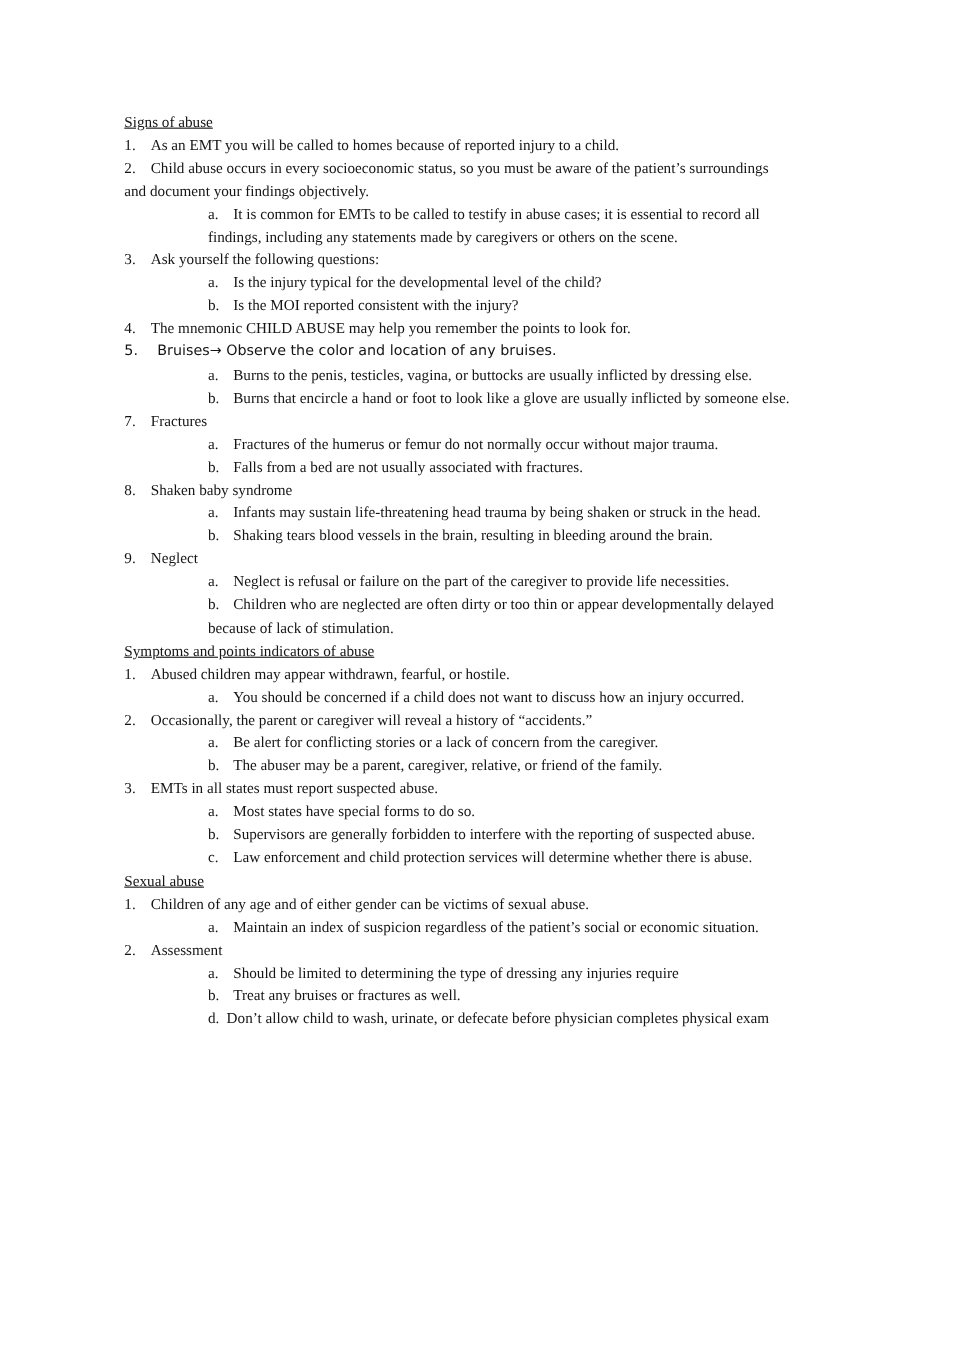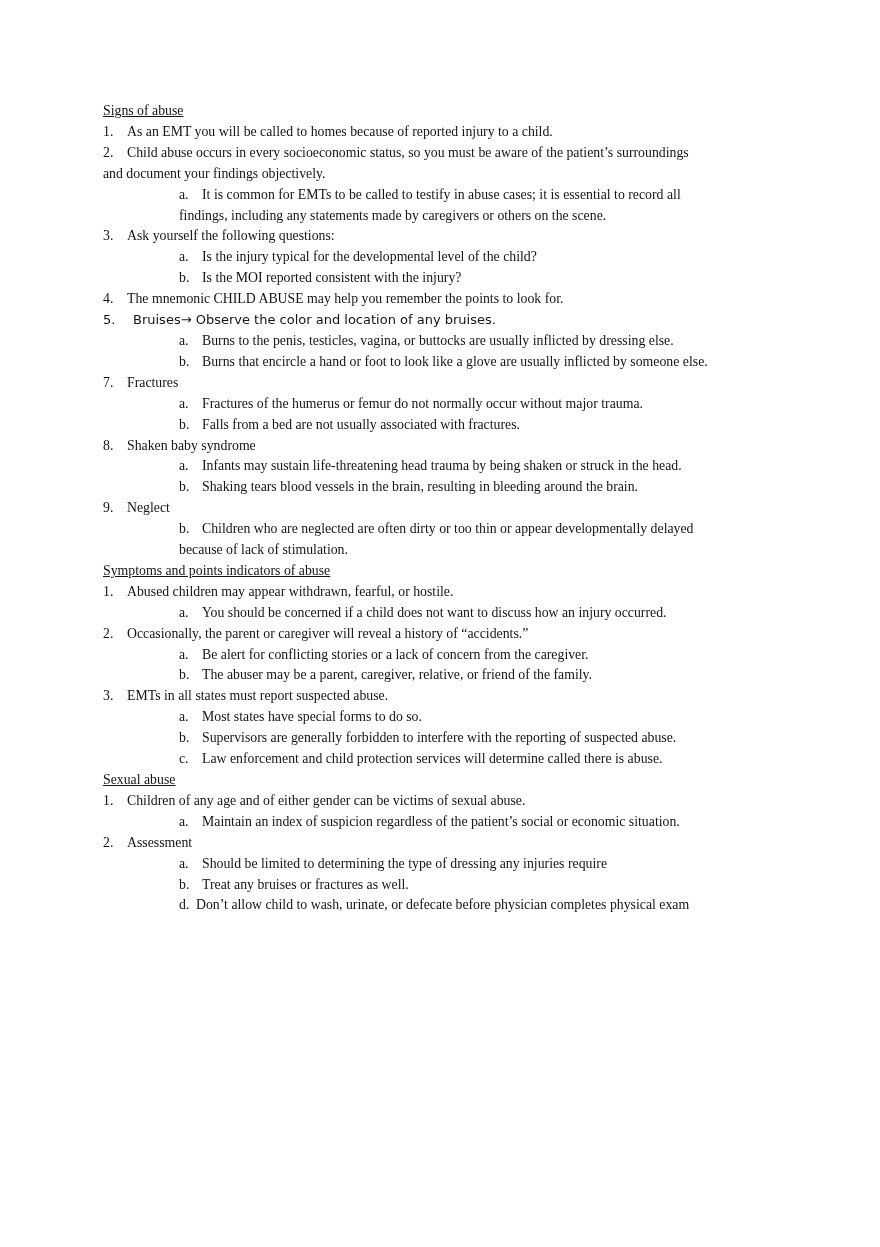--- a/index.html
+++ b/index.html
@@ -18,7 +18,7 @@
   }
   .content {
     position: absolute;
-    left: 103px;
+    left: 113px;
     top: 101px;
     width: 682px;
     font-size: 13.8px;

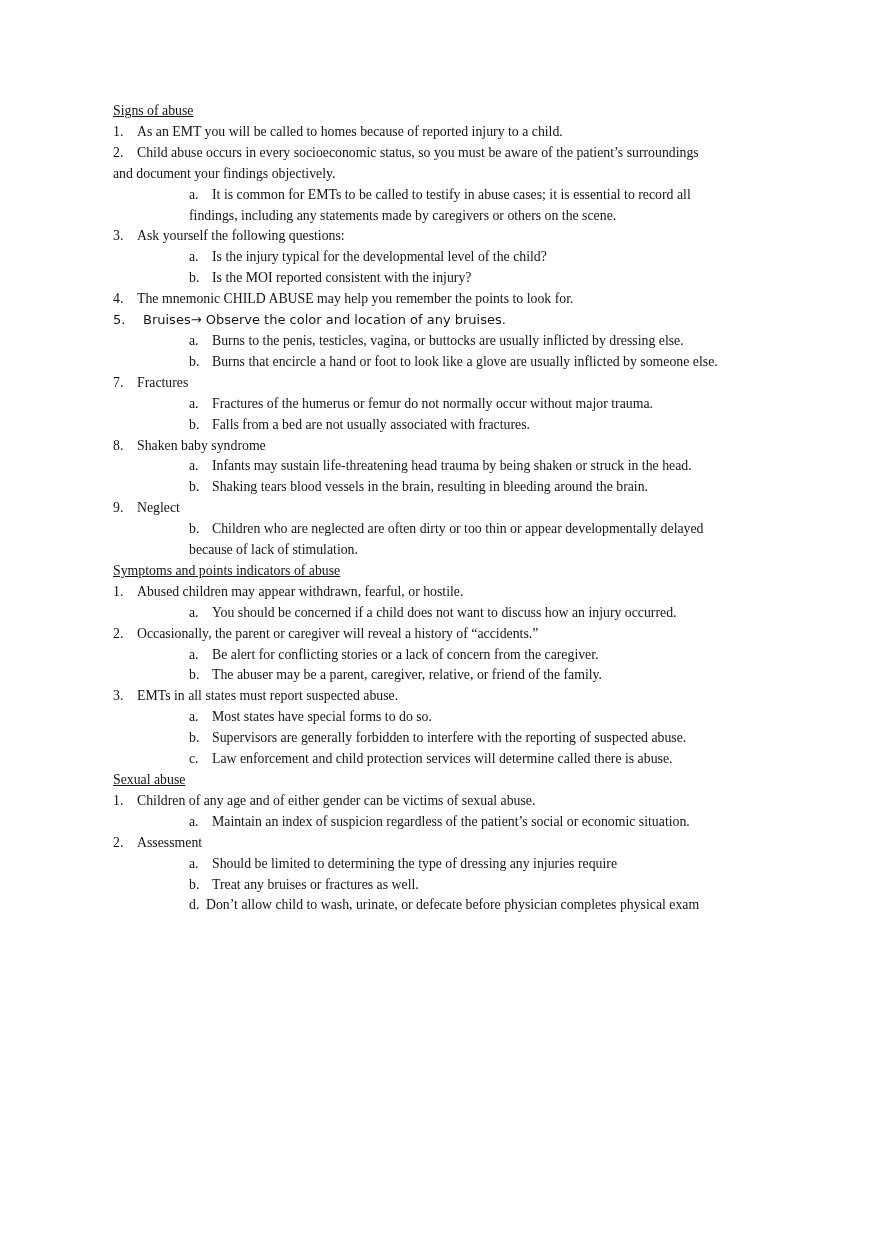--- a/index.html
+++ b/index.html
@@ -71,6 +71,7 @@
       <div class="item sub"><span class="marker marker-sub">a.</span><span>Infants may sustain life-threatening head trauma by being shaken or struck in the head.</span></div>
       <div class="item sub"><span class="marker marker-sub">b.</span><span>Shaking tears blood vessels in the brain, resulting in bleeding around the brain.</span></div>
       <div class="item main"><span class="marker marker-main">9.</span><span>Neglect</span></div>
+      <div class="item sub"><span class="marker marker-sub">a.</span><span>Neglect is refusal or failure on the part of the caregiver to provide life necessities.</span></div>
       <div class="item sub"><span class="marker marker-sub">b.</span><span>Children who are neglected are often dirty or too thin or appear developmentally delayed
 because of lack of stimulation.</span></div>
       <div class="heading">Symptoms and points indicators of abuse</div>

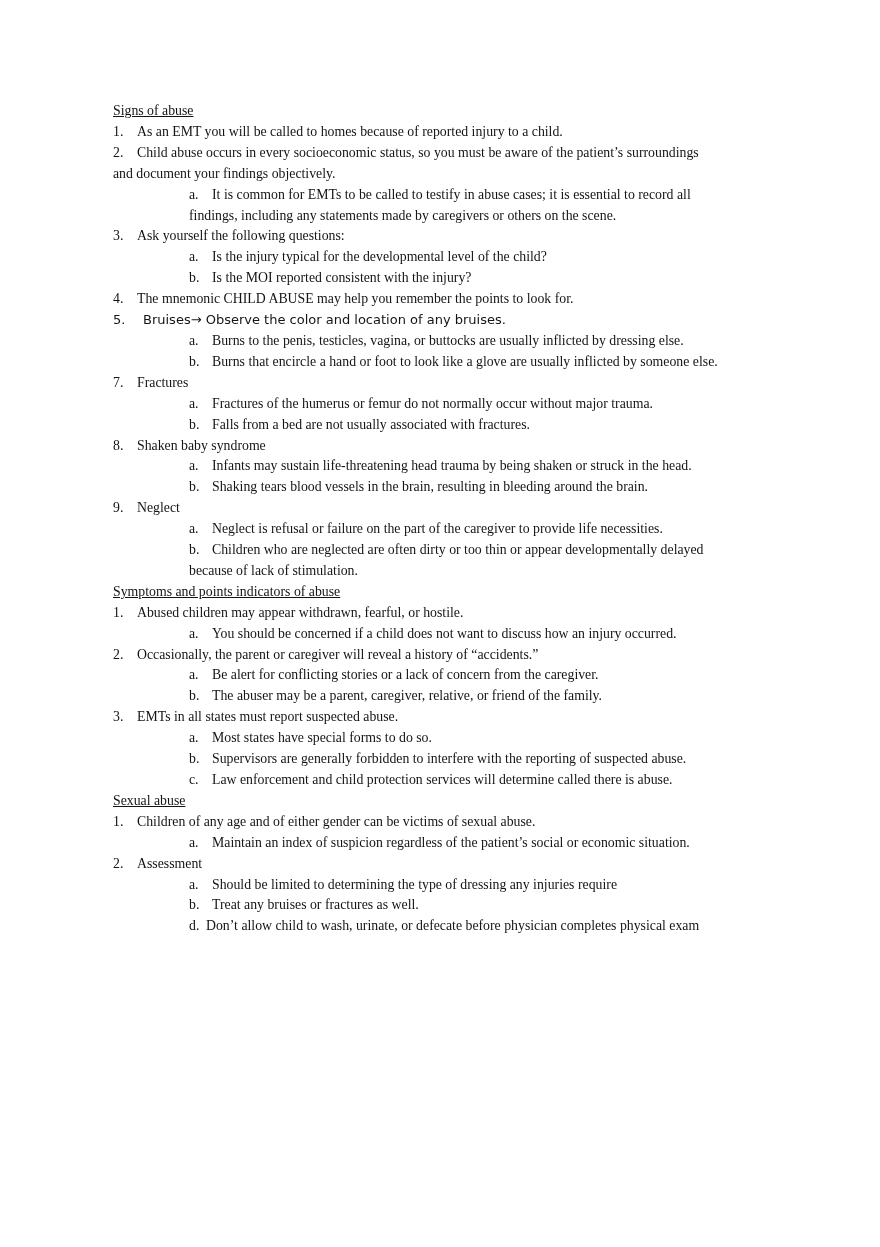--- a/index.html
+++ b/index.html
@@ -83,7 +83,7 @@
       <div class="item main"><span class="marker marker-main">3.</span><span>EMTs in all states must report suspected abuse.</span></div>
       <div class="item sub"><span class="marker marker-sub">a.</span><span>Most states have special forms to do so.</span></div>
       <div class="item sub"><span class="marker marker-sub">b.</span><span>Supervisors are generally forbidden to interfere with the reporting of suspected abuse.</span></div>
-      <div class="item sub"><span class="marker marker-sub">c.</span><span>Law enforcement and child protection services will determine called there is abuse.</span></div>
+      <div class="item sub"><span class="marker marker-sub">c.</span><span>Law enforcement and child protection services will determine whether there is abuse.</span></div>
       <div class="heading">Sexual abuse</div>
       <div class="item main"><span class="marker marker-main">1.</span><span>Children of any age and of either gender can be victims of sexual abuse.</span></div>
       <div class="item sub"><span class="marker marker-sub">a.</span><span>Maintain an index of suspicion regardless of the patient’s social or economic situation.</span></div>

